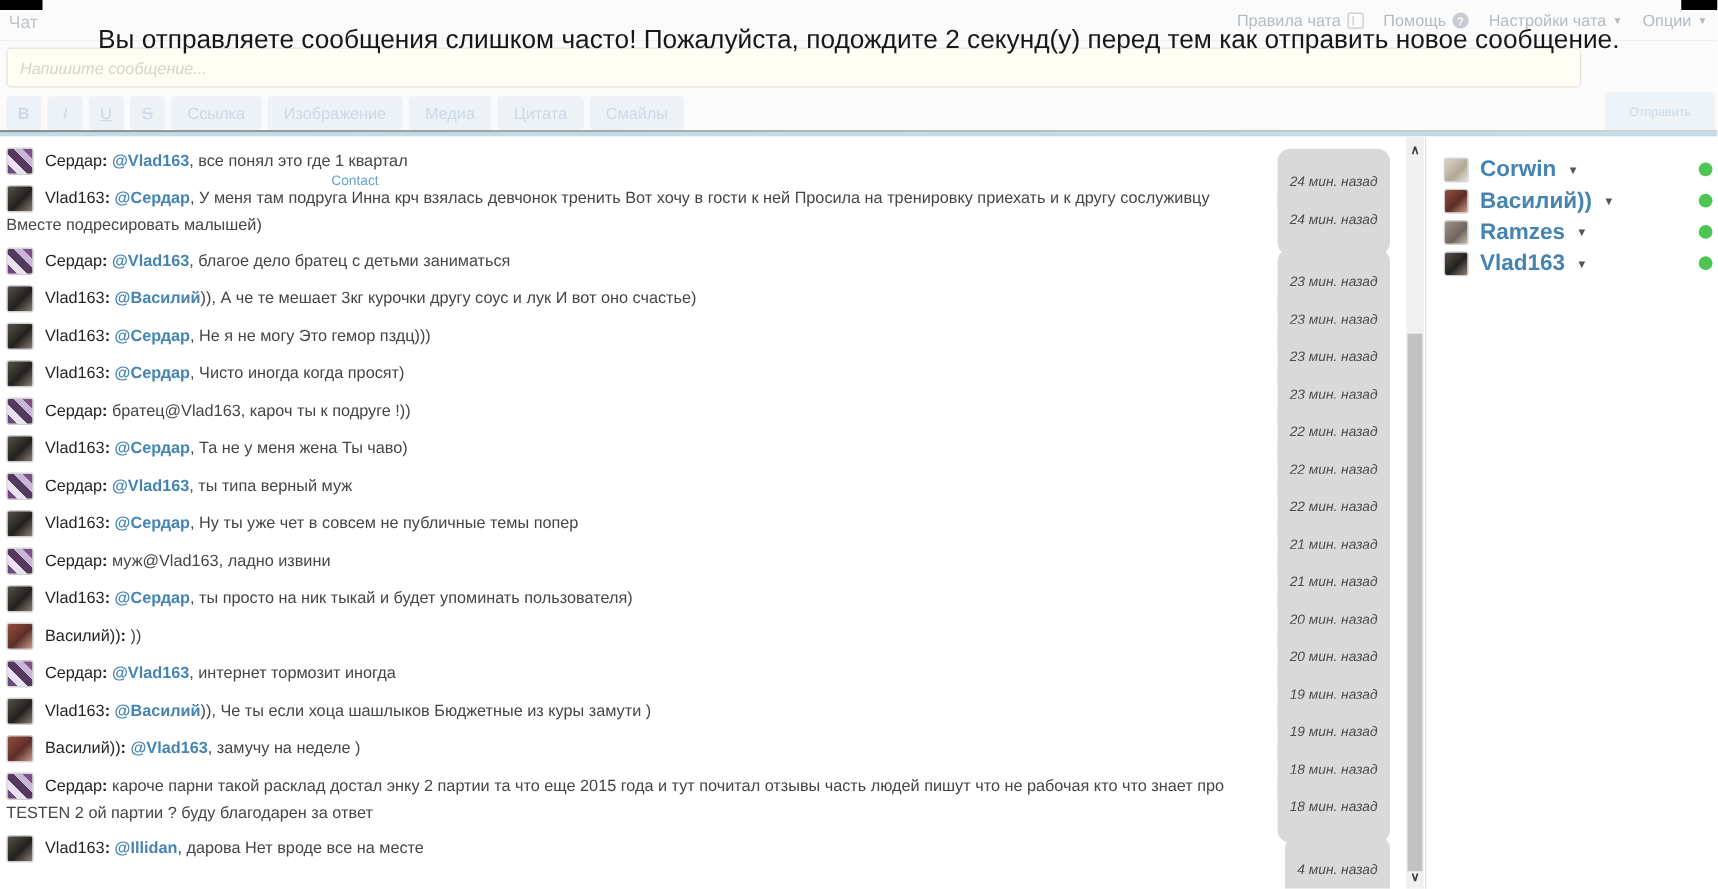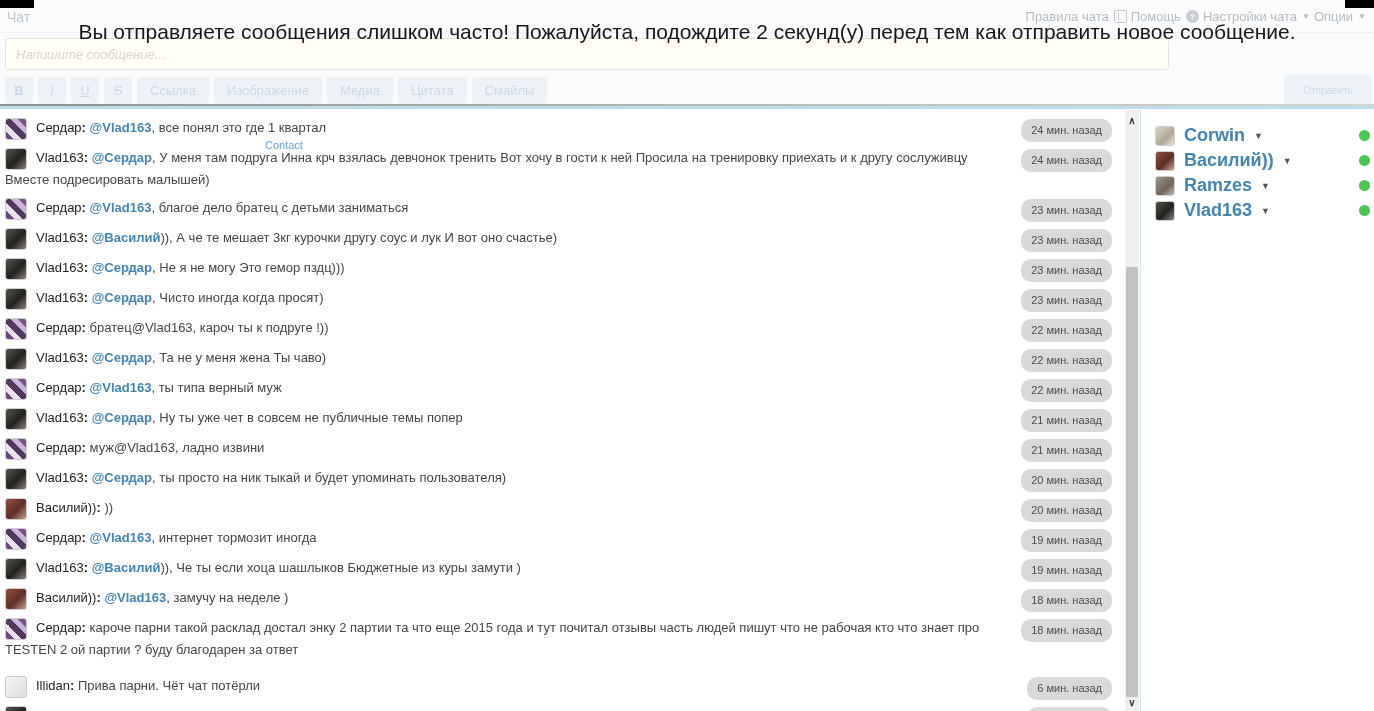--- a/index.html
+++ b/index.html
@@ -12,7 +12,7 @@
   .top-panel { position:absolute; left:0; top:0; width:1374px; height:110px; background:#fbfbfb; }
   .header-row { position:absolute; left:0; top:0; width:100%; height:33px; border-bottom:1px solid #eef1f4; }
   .chat-title { position:absolute; left:7px; top:9px; font-size:14px; color:#bcc6cf; }
-  .header-links { position:absolute; right:8px; top:9px; display:flex; gap:4px; align-items:center; }
+  .header-links { position:absolute; right:8px; top:9px; display:flex; gap:16px; align-items:center; }
   .header-link { display:flex; align-items:center; gap:5px; font-size:13px; color:#b3bcc4; cursor:pointer; white-space:nowrap; }
   .icon-book { width:13px; height:13px; border:1px solid #c3cad1; border-radius:2px; position:relative; display:inline-block; }
   .icon-book::after { content:""; position:absolute; left:3px; top:2px; bottom:2px; width:1px; background:#c3cad1; }

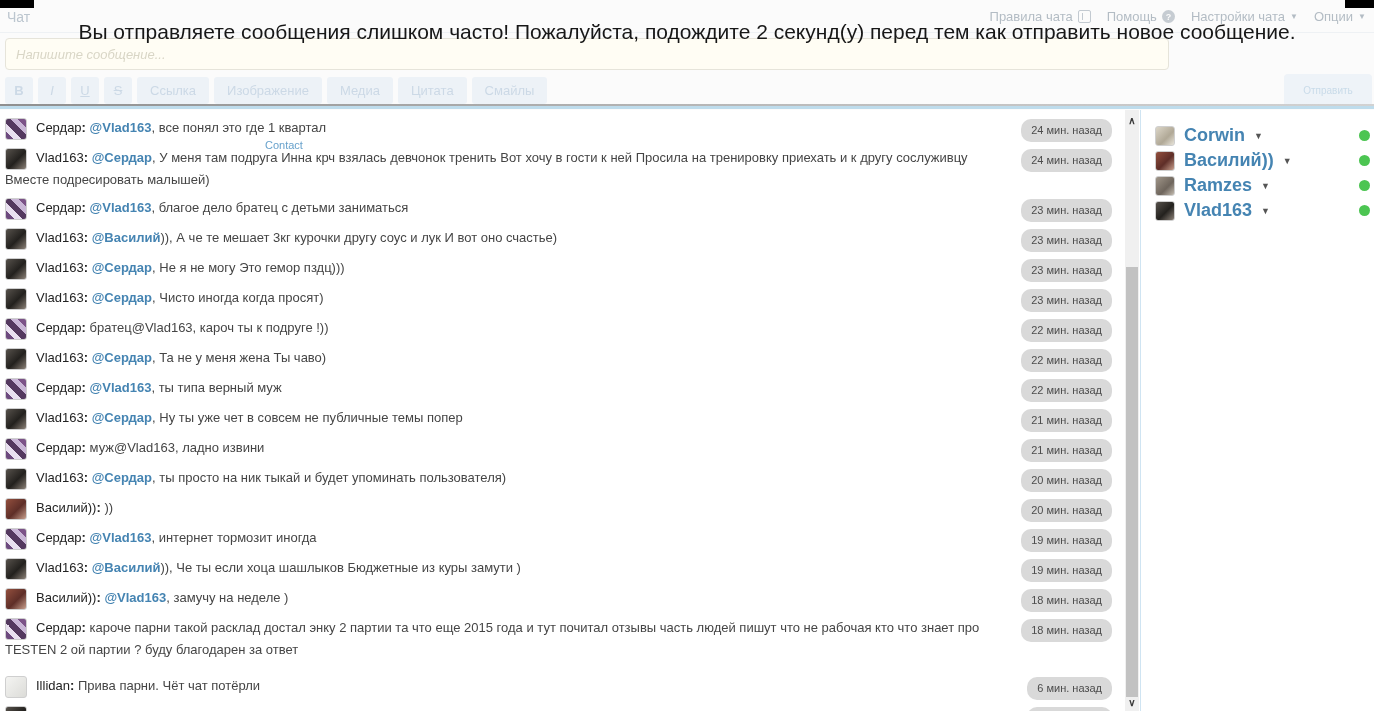--- a/index.html
+++ b/index.html
@@ -19,7 +19,7 @@
   .icon-question { width:13px; height:13px; border-radius:50%; background:#c6ccd2; color:#fbfbfb; font-size:9px; font-weight:bold;
     display:inline-flex; align-items:center; justify-content:center; }
   .caret { font-size:8px; color:#b3bcc4; }
-  .message-input { position:absolute; left:5px; top:38px; width:1164px; height:32px; border:1px solid #e6e4da;
+  .message-input { position:absolute; left:5px; top:38px; width:1260px; height:32px; border:1px solid #e6e4da;
     border-radius:4px; background:#fffdf4; font-family:"Liberation Sans",sans-serif; font-size:13px; font-style:italic;
     color:#8a8a80; padding:0 10px; outline:none; }
   .message-input::placeholder { color:#d9d6c6; font-style:italic; }

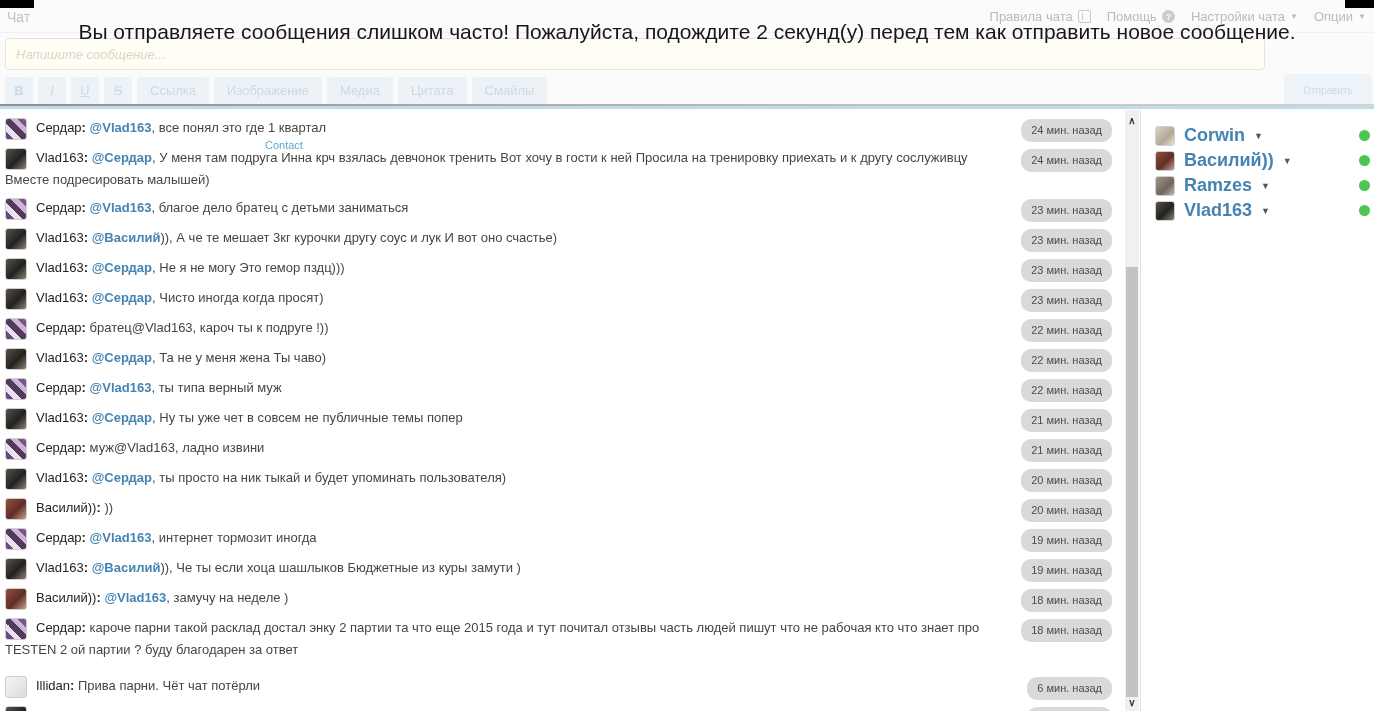--- a/index.html
+++ b/index.html
@@ -57,7 +57,7 @@
   .msg-mention { font-weight:bold; color:#4584b2; cursor:pointer; }
   .msg-text { color:#454545; }
   .msg-time { position:absolute; right:13px; top:1px; background:#d9d9d9; color:#4c4c4c; font-size:11px;
-    padding:3px 10px; border-radius:10px; white-space:nowrap; }
+    padding:19px 10px; border-radius:10px; white-space:nowrap;font-style:italic; }
   .contact-label { position:absolute; left:265px; top:29px; font-size:11px; color:#68a2cc; }
   
   .chat-scrollbar { position:absolute; left:1125px; top:110px; width:14px; height:601px; background:#f0f0f0; }

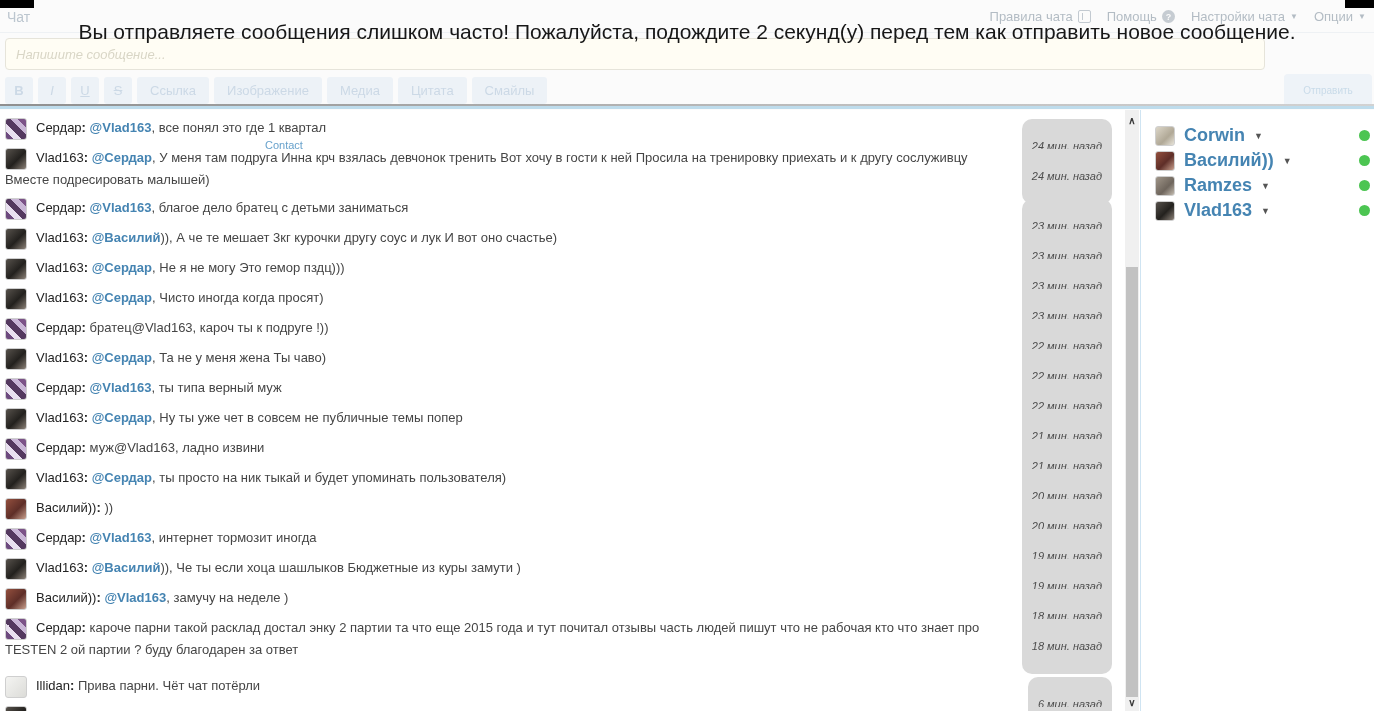--- a/index.html
+++ b/index.html
@@ -211,10 +211,6 @@
     <span class="msg-time">18 мин. назад</span>
   </div>
 
-  <div class="msg-row gap-before">
-    <span class="avatar av-illidan"></span><span class="msg-user">Illidan</span><span class="msg-colon">:</span> <span class="msg-text">Прива парни. Чёт чат потёрли</span>
-    <span class="msg-time">6 мин. назад</span>
-  </div>
 
   <div class="msg-row">
     <span class="avatar av-vlad"></span><span class="msg-user">Vlad163</span><span class="msg-colon">:</span> <span class="msg-mention">@Illidan</span><span class="msg-text">, дарова Нет вроде все на месте</span>

